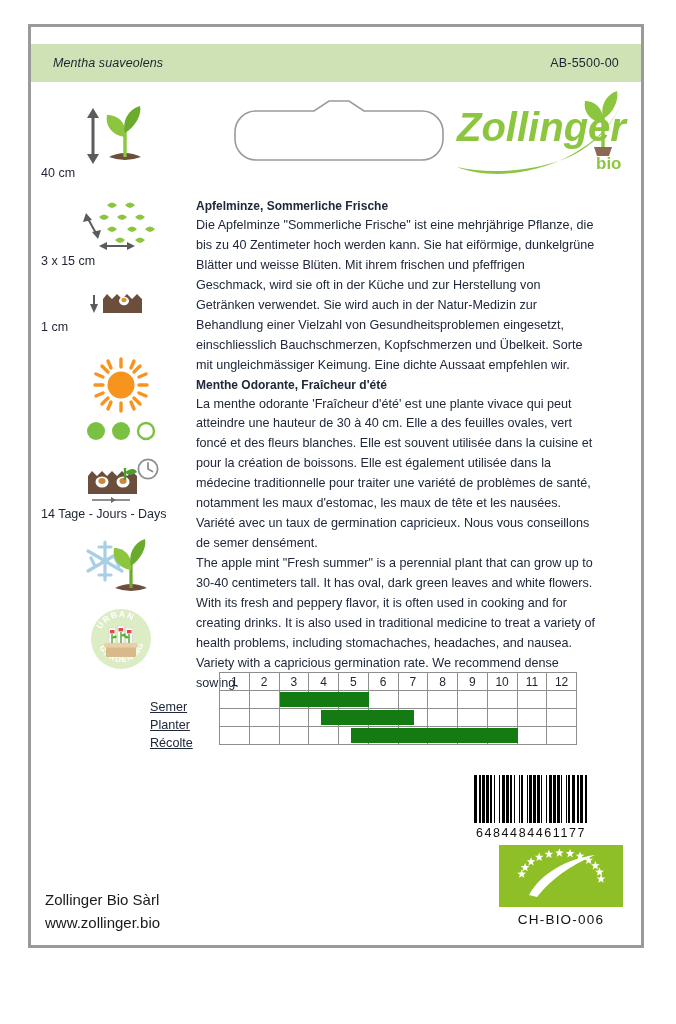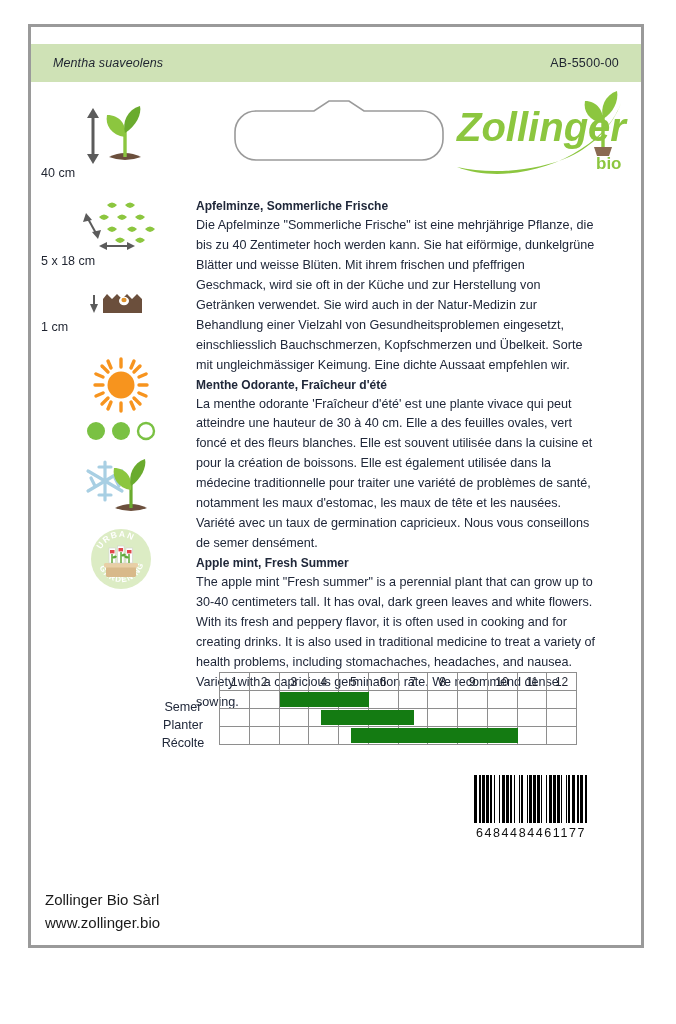--- a/index.html
+++ b/index.html
@@ -109,7 +109,7 @@
           <polygon points="62,47 54,43 54,51" stroke="none"></polygon>
         </g>
       </svg>
-      <div class="iclabel">5 x 18 cm</div>
+      <div class="iclabel">3 x 15 cm</div>
     </div>
 
     <div class="icblock" style="margin-top:18px">

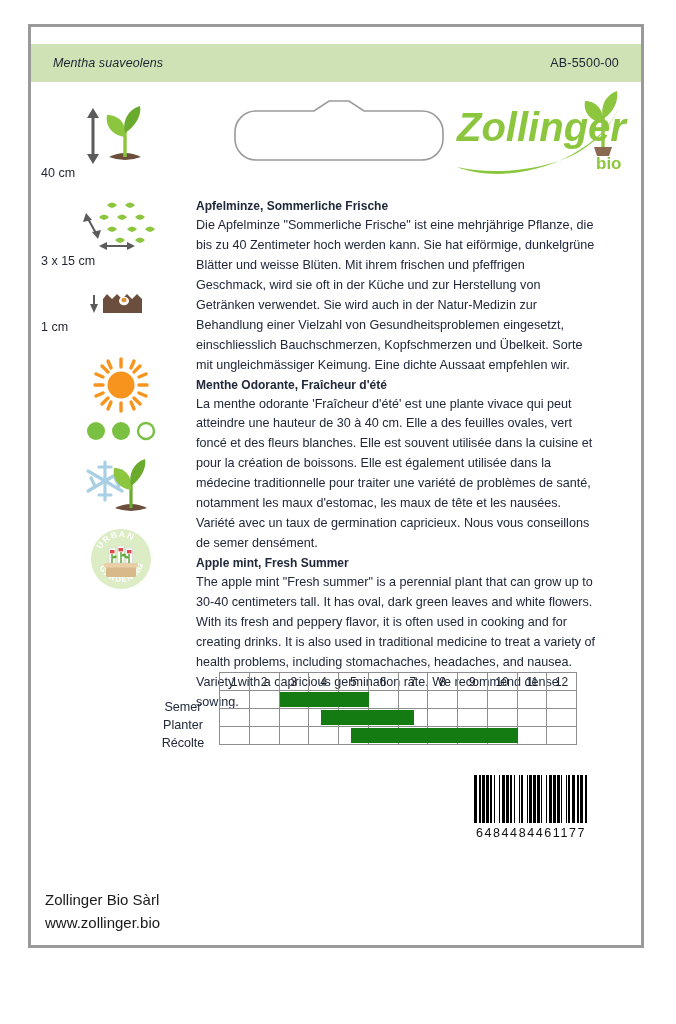--- a/index.html
+++ b/index.html
@@ -157,6 +157,22 @@
       </svg>
     </div>
 
+    <div class="icblock" style="margin-top:16px">
+      <svg class="icsvg" width="86" height="50" viewBox="0 0 86 50">
+        <path d="M10 18 l4 -5 l5 5 l5 -5 l5 5 l5 -5 l5 5 l5 -5 l5 5 l5 -5 l5 5 v18 H10 Z" fill="#6b4f3c"></path>
+        <ellipse cx="24" cy="24" rx="6.5" ry="5.6" fill="#ffffff"></ellipse>
+        <ellipse cx="24" cy="23" rx="3.6" ry="3" fill="#c98a3c"></ellipse>
+        <ellipse cx="45" cy="24" rx="6.5" ry="5.6" fill="#ffffff"></ellipse>
+        <ellipse cx="45" cy="23" rx="3.6" ry="3" fill="#c98a3c"></ellipse>
+        <path d="M47 22 V10" stroke="#4d9e2a" stroke-width="2.4" fill="none"></path>
+        <path d="M47 14 q9 -6 12 0 q-8 6 -12 0 Z" fill="#4d9e2a"></path>
+        <line x1="14" y1="42" x2="52" y2="42" stroke="#6b6b6b" stroke-width="1.6"></line>
+        <polygon points="33,39 38,42 33,45" fill="#6b6b6b"></polygon>
+        <circle cx="70" cy="11" r="9.6" fill="#ffffff" stroke="#8f8f8f" stroke-width="1.8"></circle>
+        <path d="M70 5 V11 L74.5 13.5" stroke="#8f8f8f" stroke-width="1.8" fill="none" stroke-linecap="round"></path>
+      </svg>
+      <div class="iclabel">14 Tage - Jours - Days</div>
+    </div>
 
     <div class="icblock" style="margin-top:14px">
       <svg class="icsvg" width="84" height="62" viewBox="0 0 84 62">

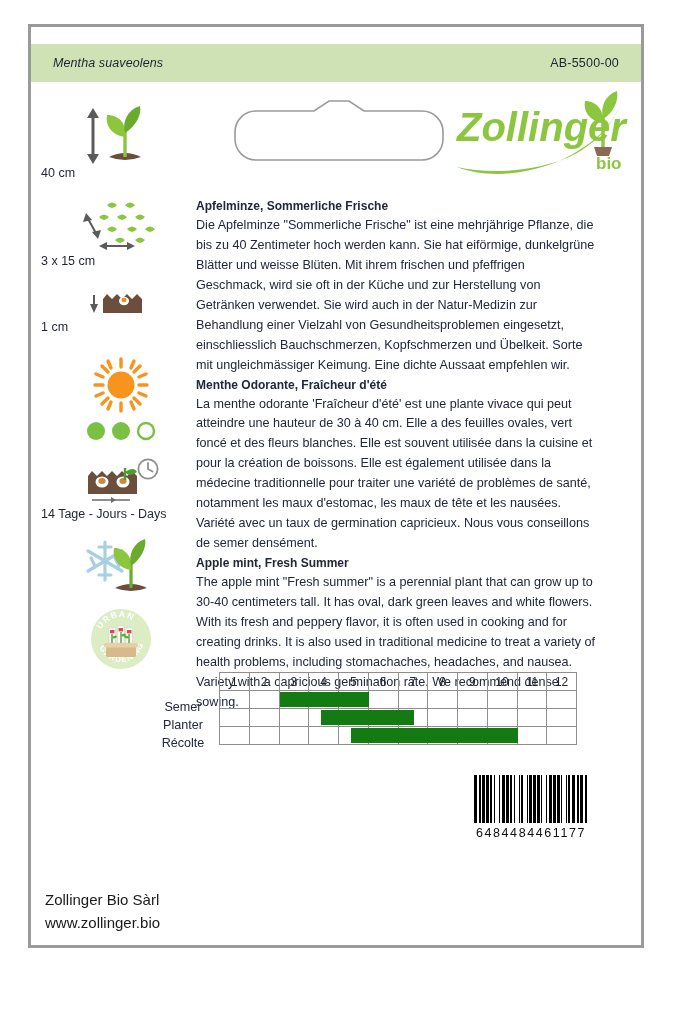--- a/index.html
+++ b/index.html
@@ -241,7 +241,6 @@
       <p>La menthe odorante 'Fraîcheur d'été' est une plante vivace qui peut atteindre une hauteur de 30 à 40 cm. Elle a des feuilles ovales, vert foncé et des fleurs blanches. Elle est souvent utilisée dans la cuisine et pour la création de boissons. Elle est également utilisée dans la médecine traditionnelle pour traiter une variété de problèmes de santé, notamment les maux d'estomac, les maux de tête et les nausées. Variété avec un taux de germination capricieux. Nous vous conseillons de semer densément.</p>
     </div>
     <div class="lang">
-      <h3>Apple mint, Fresh Summer</h3>
       <p>The apple mint "Fresh summer" is a perennial plant that can grow up to 30-40 centimeters tall. It has oval, dark green leaves and white flowers. With its fresh and peppery flavor, it is often used in cooking and for creating drinks. It is also used in traditional medicine to treat a variety of health problems, including stomachaches, headaches, and nausea. Variety with a capricious germination rate. We recommend dense sowing.</p>
     </div>
   </div>

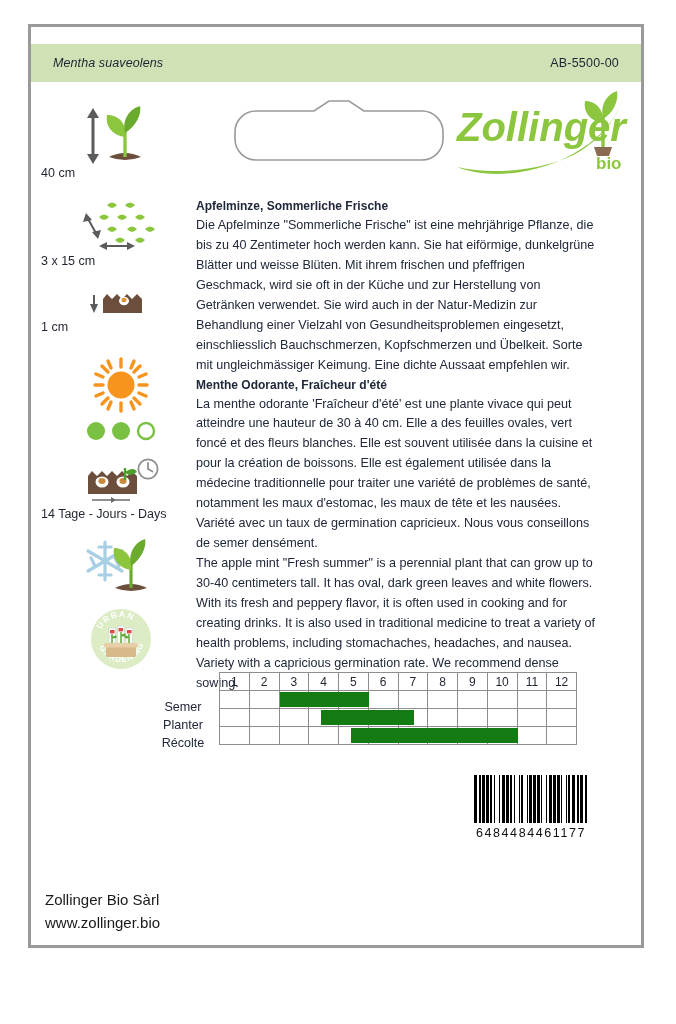--- a/index.html
+++ b/index.html
@@ -28,7 +28,7 @@
   .cal{position:absolute;left:188px;top:645px;width:358px;}
   .cal table{border-collapse:collapse;width:358px;table-layout:fixed;}
   .cal td{border:1px solid #8e8e8e;height:17px;padding:0;text-align:center;font-size:12px;color:#1f2430;position:relative;}
-  .cal .rowlab{position:absolute;left:-70px;width:66px;text-align:center;font-size:12.6px;color:#20283a;}
+  .cal .rowlab{position:absolute;left:-70px;width:66px;text-align:left;font-size:12.6px;color:#20283a;text-decoration:underline;}
   .bar{position:absolute;top:1px;bottom:1px;background:#147b12;}
 
   

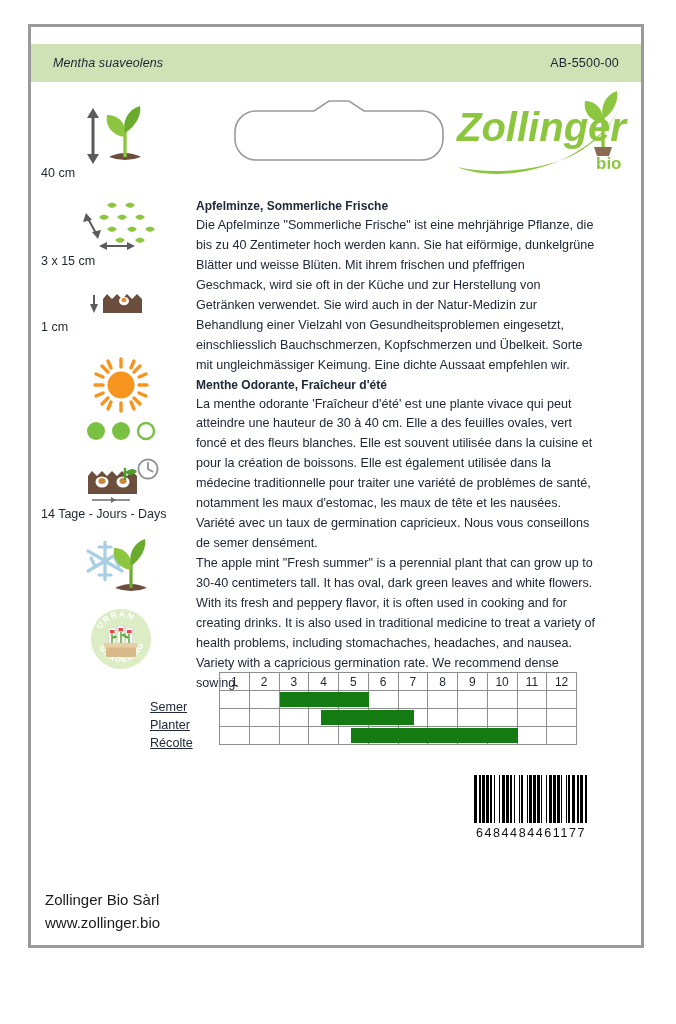--- a/index.html
+++ b/index.html
@@ -381,6 +381,28 @@
     <div class="bc-num">6484484461177</div>
   </div>
 
+  <div class="eubio">
+    <div class="eubox">
+      <svg width="124" height="62" viewBox="0 0 124 62">
+        <g id="eu-stars" fill="#ffffff">
+            <path d="M22.71,24.53L23.84,27.57L27.08,27.71L24.55,29.73L25.41,32.85L22.71,31.06L20.00,32.85L20.87,29.73L18.33,27.71L21.57,27.57Z"></path>
+            <path d="M26.10,17.93L27.24,20.97L30.48,21.11L27.94,23.13L28.81,26.25L26.10,24.46L23.40,26.25L24.27,23.13L21.73,21.11L24.97,20.97Z"></path>
+            <path d="M32.07,12.15L33.21,15.19L36.45,15.33L33.91,17.35L34.78,20.47L32.07,18.68L29.37,20.47L30.23,17.35L27.70,15.33L30.94,15.19Z"></path>
+            <path d="M40.18,7.61L41.32,10.65L44.56,10.79L42.02,12.81L42.89,15.93L40.18,14.14L37.48,15.93L38.35,12.81L35.81,10.79L39.05,10.65Z"></path>
+            <path d="M49.86,4.63L50.99,7.66L54.23,7.81L51.69,9.82L52.56,12.95L49.86,11.16L47.15,12.95L48.02,9.82L45.48,7.81L48.72,7.66Z"></path>
+            <path d="M60.40,3.42L61.54,6.46L64.78,6.60L62.24,8.62L63.10,11.74L60.40,9.95L57.70,11.74L58.56,8.62L56.03,6.60L59.27,6.46Z"></path>
+            <path d="M71.06,4.08L72.20,7.11L75.43,7.25L72.90,9.27L73.76,12.40L71.06,10.61L68.36,12.40L69.22,9.27L66.69,7.25L69.92,7.11Z"></path>
+            <path d="M81.07,6.54L82.21,9.58L85.44,9.72L82.91,11.74L83.77,14.87L81.07,13.08L78.37,14.87L79.23,11.74L76.69,9.72L79.93,9.58Z"></path>
+            <path d="M89.71,10.65L90.85,13.69L94.09,13.83L91.55,15.85L92.42,18.97L89.71,17.18L87.01,18.97L87.88,15.85L85.34,13.83L88.58,13.69Z"></path>
+            <path d="M96.37,16.10L97.51,19.14L100.75,19.28L98.21,21.30L99.08,24.42L96.37,22.63L93.67,24.42L94.53,21.30L92.00,19.28L95.24,19.14Z"></path>
+            <path d="M100.57,22.50L101.70,25.54L104.94,25.68L102.40,27.70L103.27,30.82L100.57,29.04L97.86,30.82L98.73,27.70L96.19,25.68L99.43,25.54Z"></path>
+            <path d="M102.00,29.40L103.14,32.44L106.37,32.58L103.84,34.60L104.70,37.72L102.00,35.93L99.30,37.72L100.16,34.60L97.63,32.58L100.86,32.44Z"></path>
+          </g>
+        <path d="M30 50 C42 28 68 14 96 10 C72 20 52 34 38 52 Z" fill="#ffffff"></path>
+      </svg>
+    </div>
+    <div class="eucode">CH-BIO-006</div>
+  </div>
 
   <div class="addr">
     <div>Zollinger Bio Sàrl</div>

